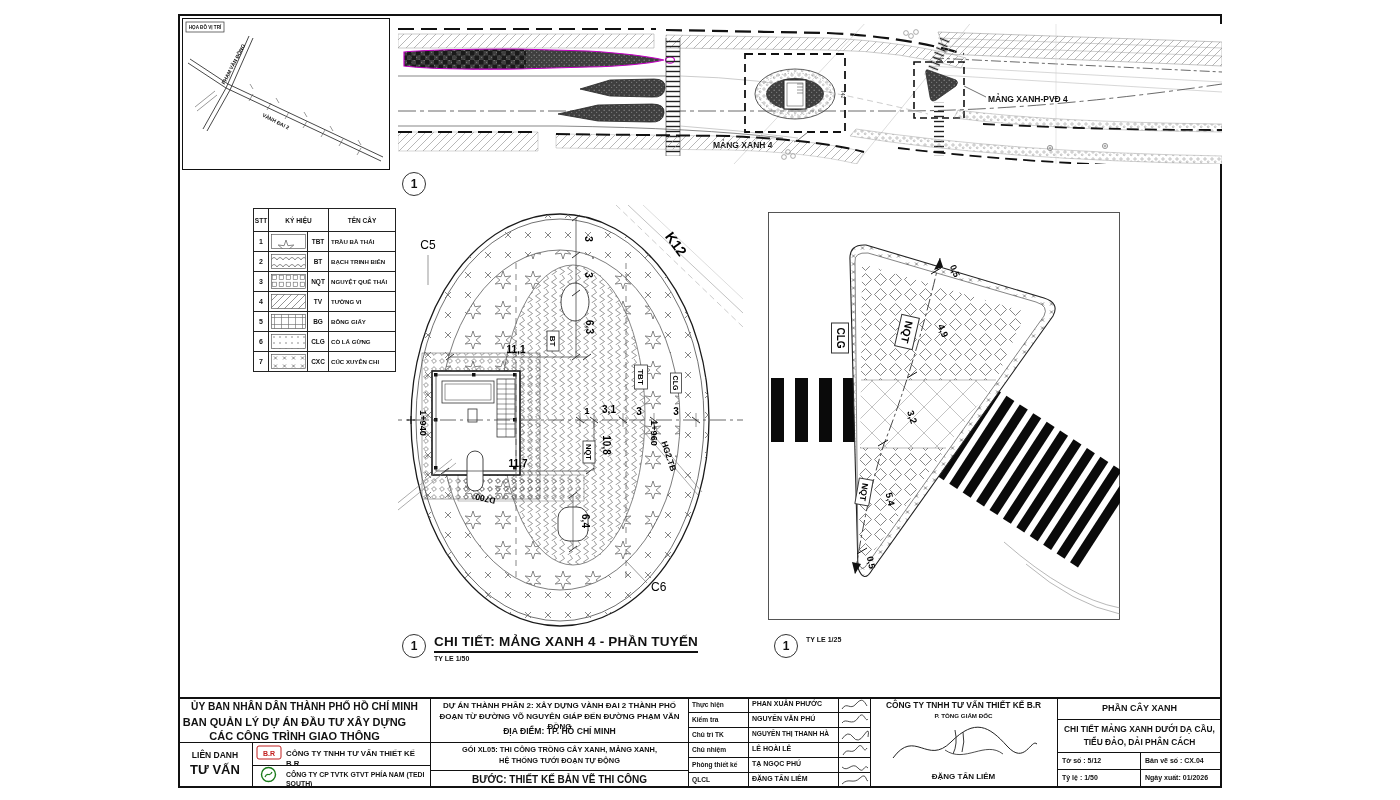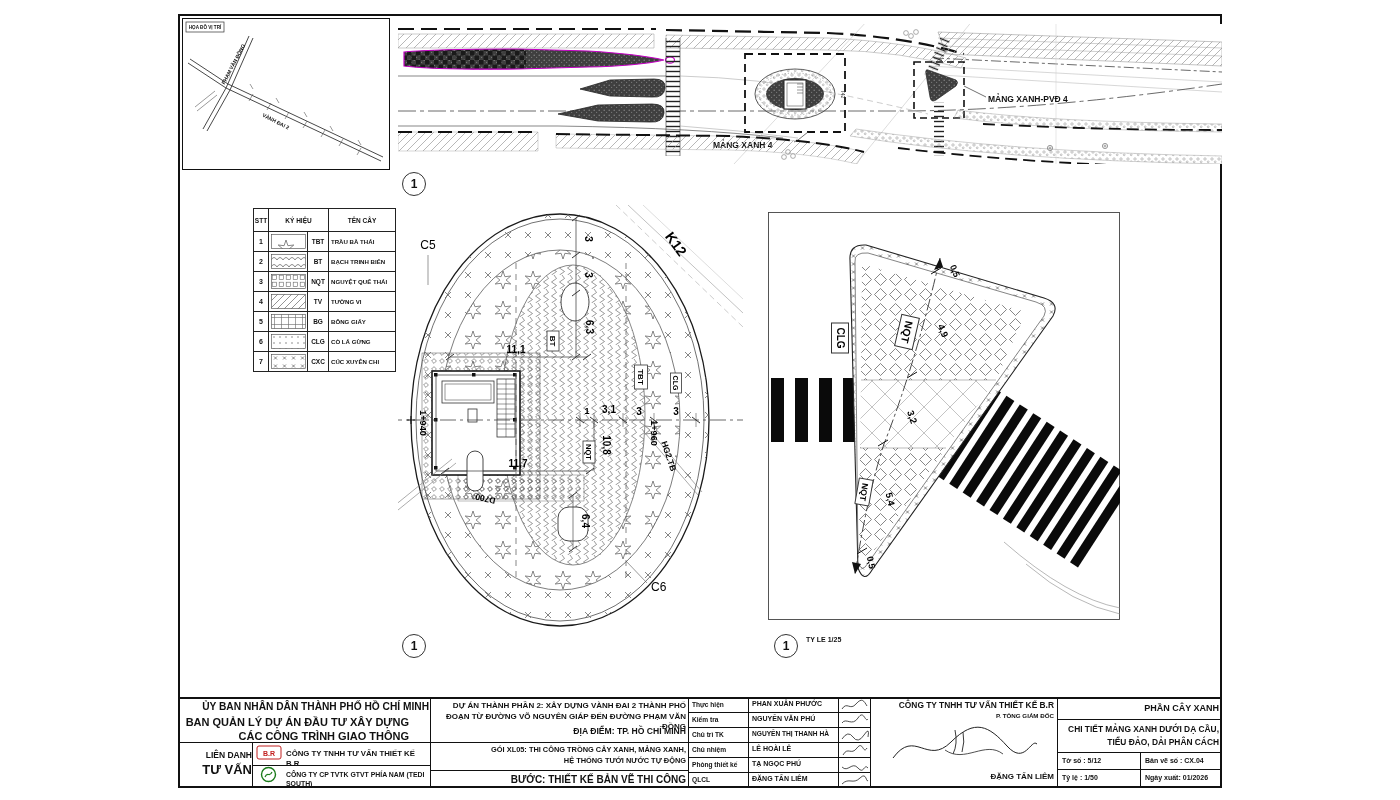--- a/index.html
+++ b/index.html
@@ -413,6 +413,10 @@
 
 <div class="abs dtitle" style="left:402px;top:634px">
   <div class="numcirc">1</div>
+  <div>
+    <div class="ttext small">CHI TIẾT: MẢNG XANH 4 - PHẦN TUYẾN</div>
+    <div class="tscale">TY LE 1/50</div>
+  </div>
 </div>
 
 <svg class="abs" style="left:768px;top:212px" width="352" height="408" viewBox="0 0 352 408">

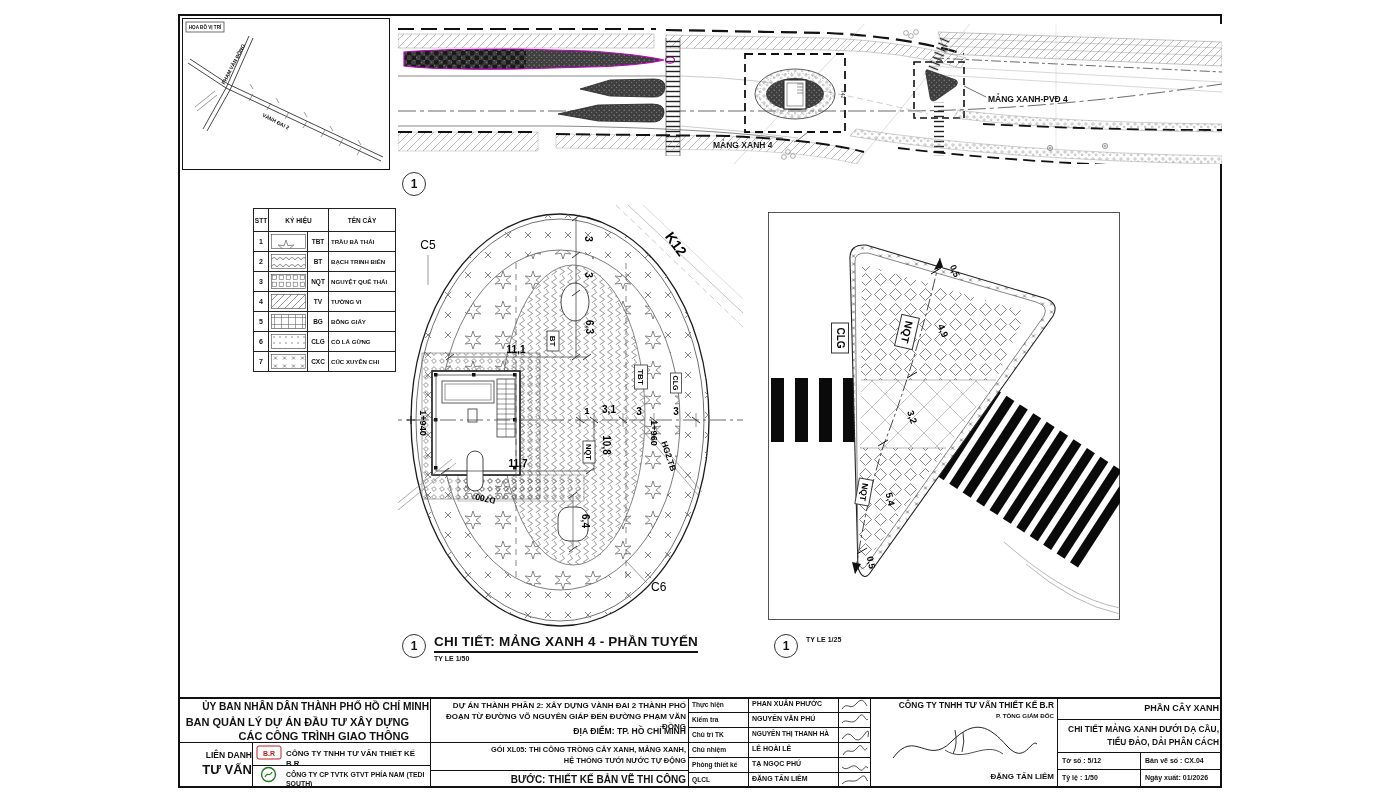--- a/index.html
+++ b/index.html
@@ -24,7 +24,7 @@
   #legend svg{display:block;margin:0 auto;}
   .tb-cell{position:absolute;font-weight:bold;line-height:1.25;}
   .tb-line{position:absolute;background:#111;}
-  .ctr{text-align:right;}
+  .ctr{text-align:center;}
   svg text{font-family:"Liberation Sans","DejaVu Sans",sans-serif;}
 </style>
 </head>

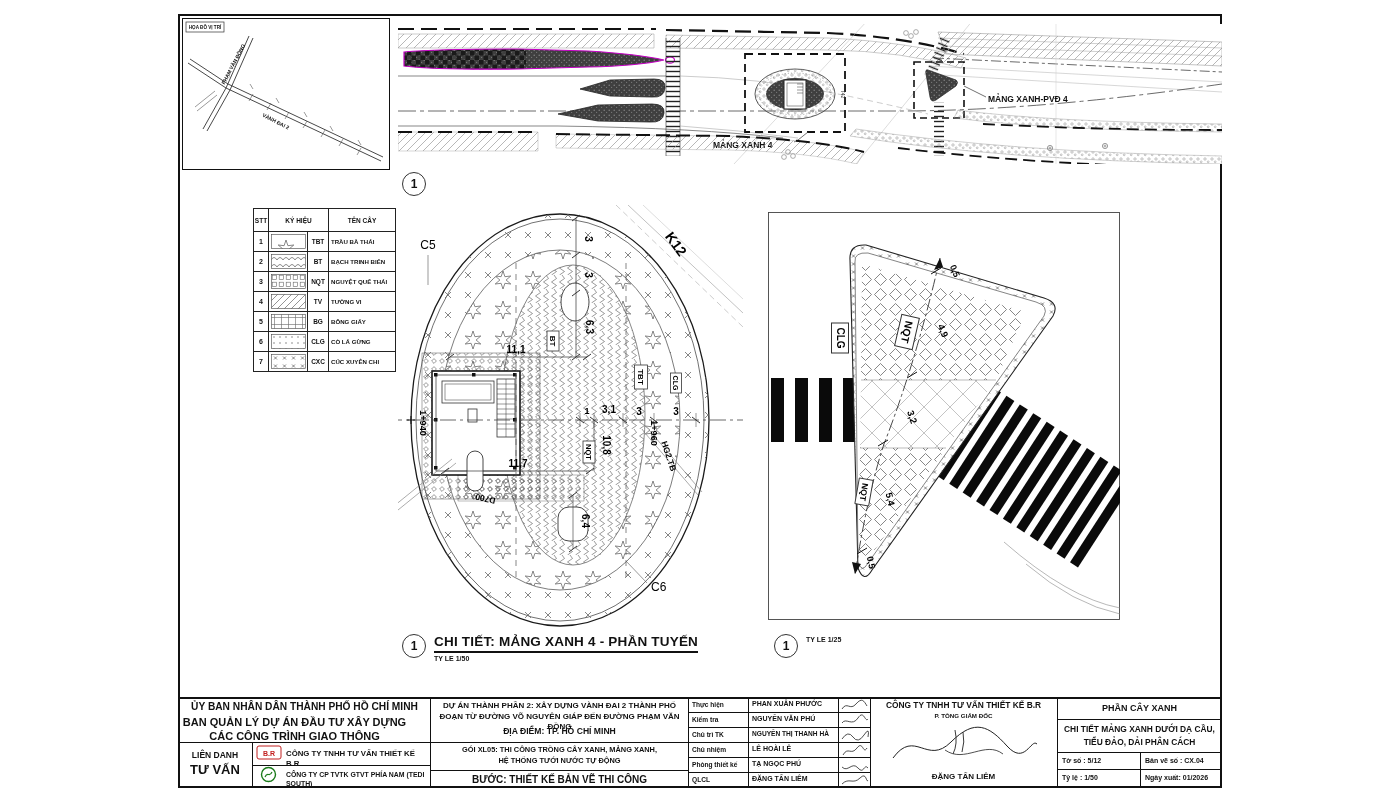--- a/index.html
+++ b/index.html
@@ -537,7 +537,7 @@
   <div class="tb-cell ctr" style="left:433px;top:712px;width:253px;font-size:8px">ĐOẠN TỪ ĐƯỜNG VÕ NGUYÊN GIÁP ĐẾN ĐƯỜNG PHẠM VĂN ĐỒNG</div>
   <div class="tb-cell ctr" style="left:433px;top:726px;width:253px;font-size:8.6px">ĐỊA ĐIỂM: TP. HỒ CHÍ MINH</div>
   <div class="tb-cell ctr" style="left:433px;top:745px;width:253px;font-size:7.4px">GÓI XL05: THI CÔNG TRỒNG CÂY XANH, MẢNG XANH,</div>
-  <div class="tb-cell ctr" style="left:433px;top:756px;width:253px;font-size:7.4px">HỆ THỐNG TƯỚI NƯỚC TỰ ĐỘNG</div>
+  <div class="tb-cell ctr" style="left:433px;top:756px;width:253px;font-size:7.4px">HỆ THỐNG TƯỚI ĐOẠN TỰ ĐỘNG</div>
   <div class="tb-cell ctr" style="left:433px;top:774px;width:253px;font-size:10px">BƯỚC: THIẾT KẾ BẢN VẼ THI CÔNG</div>
 
   <div class="tb-cell" style="left:692px;top:701px;width:54px;font-size:6.6px">Thực hiện</div>

